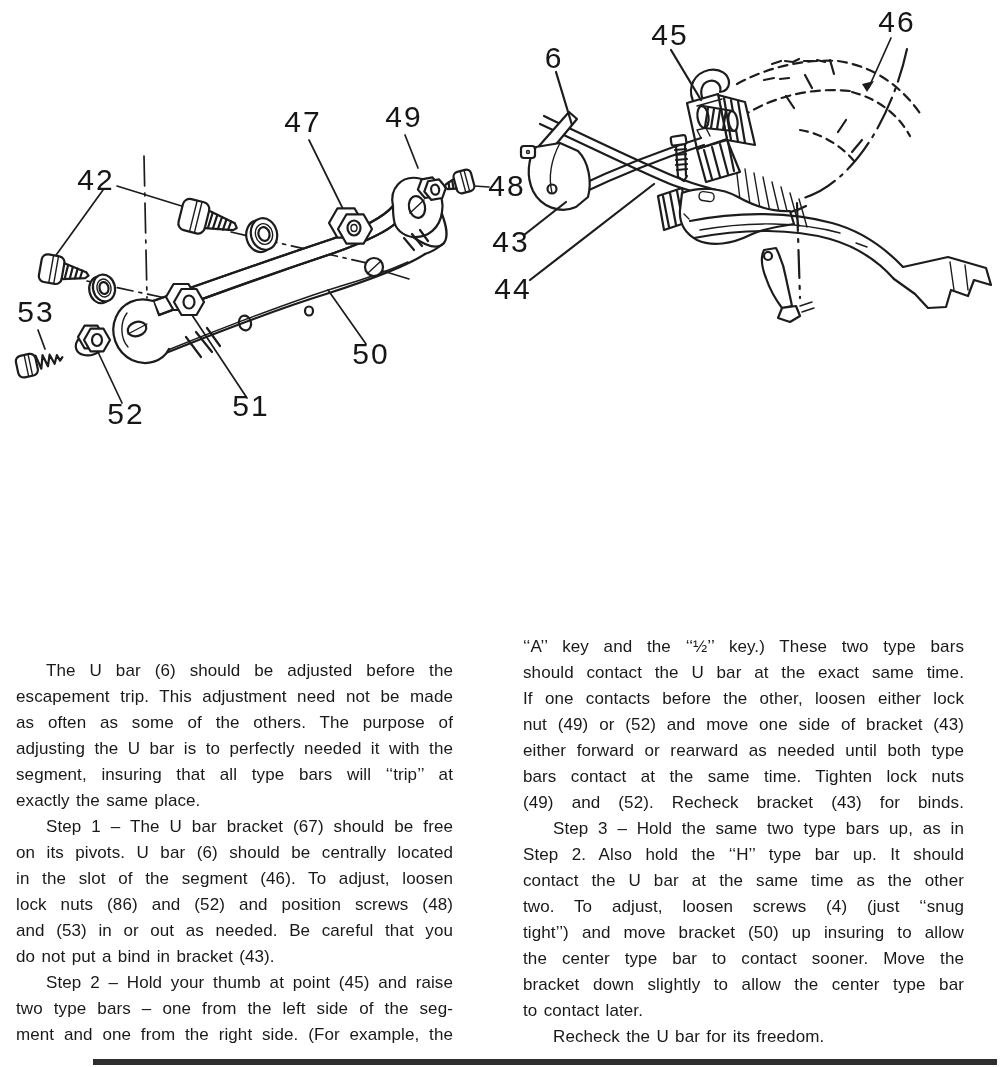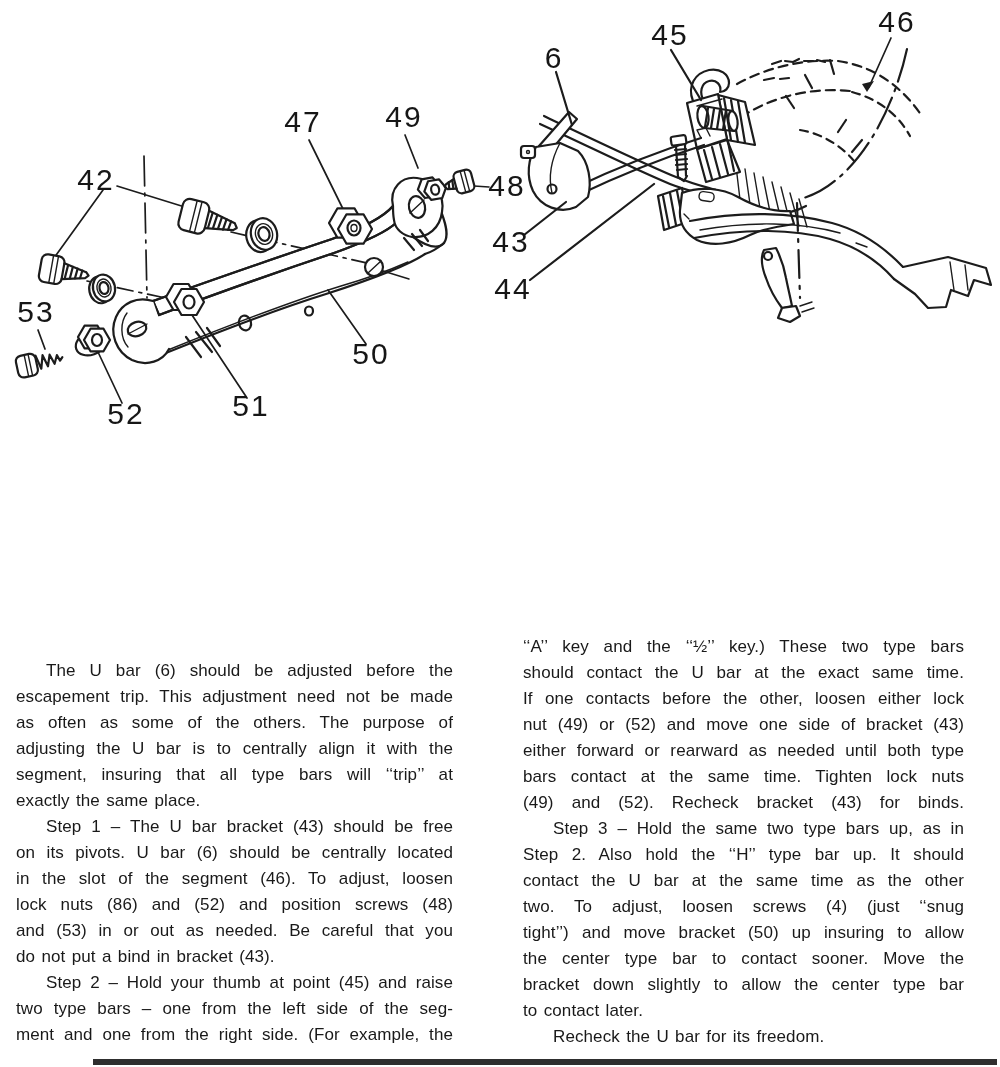--- a/index.html
+++ b/index.html
@@ -337,7 +337,7 @@
     <div class="line ind"><span>The U bar (6) should be adjusted before the</span></div>
     <div class="line"><span>escapement trip. This adjustment need not be made</span></div>
     <div class="line"><span>as often as some of the others. The purpose of</span></div>
-    <div class="line"><span>adjusting the U bar is to centrally align it with the</span></div>
+    <div class="line"><span>adjusting the U bar is to perfectly needed it with the</span></div>
     <div class="line"><span>segment, insuring that all type bars will ‘‘trip’’ at</span></div>
     <div class="line nl"><span>exactly the same place.</span></div>
     <div class="line ind"><span class="u">Step 1</span><span> – The U bar bracket (43) should be free</span></div>

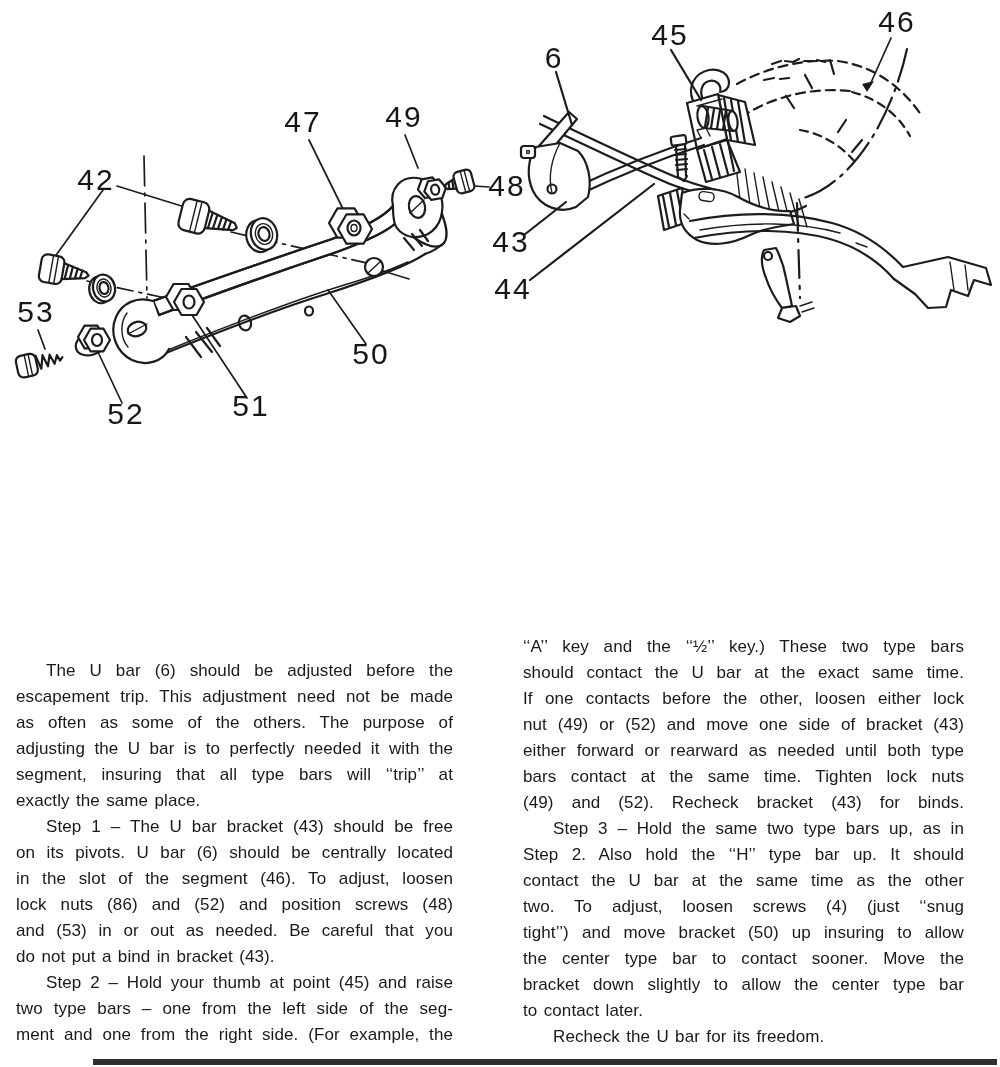--- a/index.html
+++ b/index.html
@@ -340,7 +340,7 @@
     <div class="line"><span>adjusting the U bar is to perfectly needed it with the</span></div>
     <div class="line"><span>segment, insuring that all type bars will ‘‘trip’’ at</span></div>
     <div class="line nl"><span>exactly the same place.</span></div>
-    <div class="line ind"><span class="u">Step 1</span><span> – The U bar bracket (43) should be free</span></div>
+    <div class="line ind"><span class="u">Step 1</span><span> – The U bar bracket (67) should be free</span></div>
     <div class="line"><span>on its pivots. U bar (6) should be centrally located</span></div>
     <div class="line"><span>in the slot of the segment (46). To adjust, loosen</span></div>
     <div class="line"><span>lock nuts (86) and (52) and position screws (48)</span></div>

